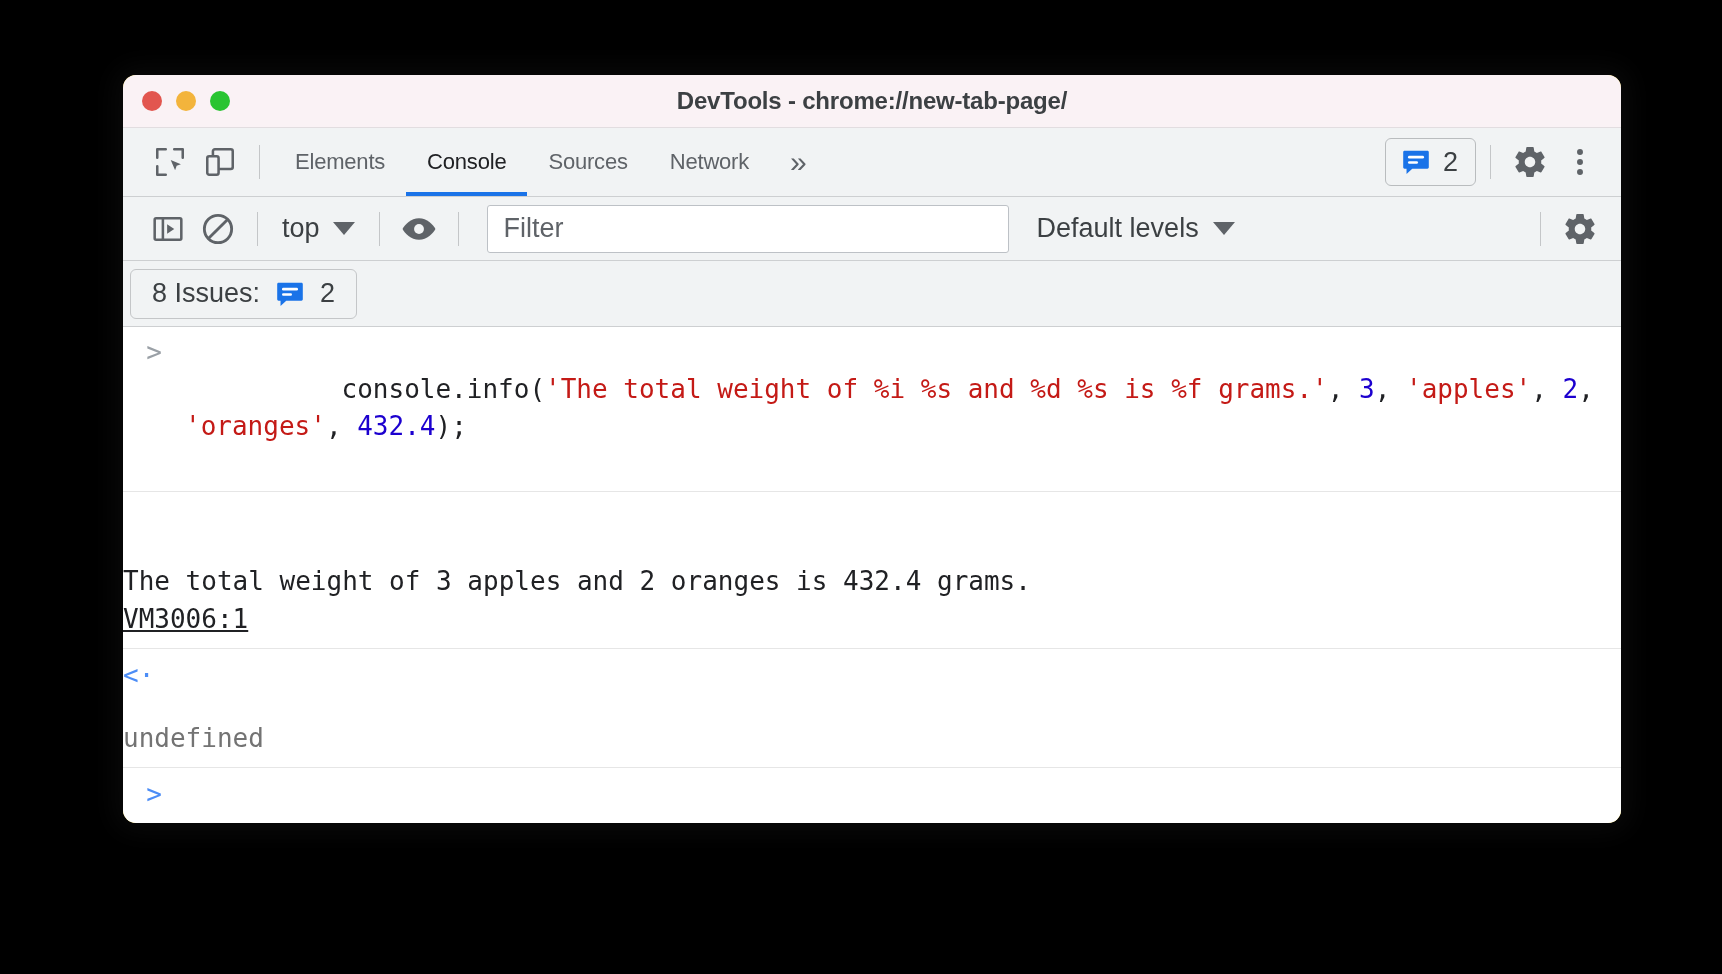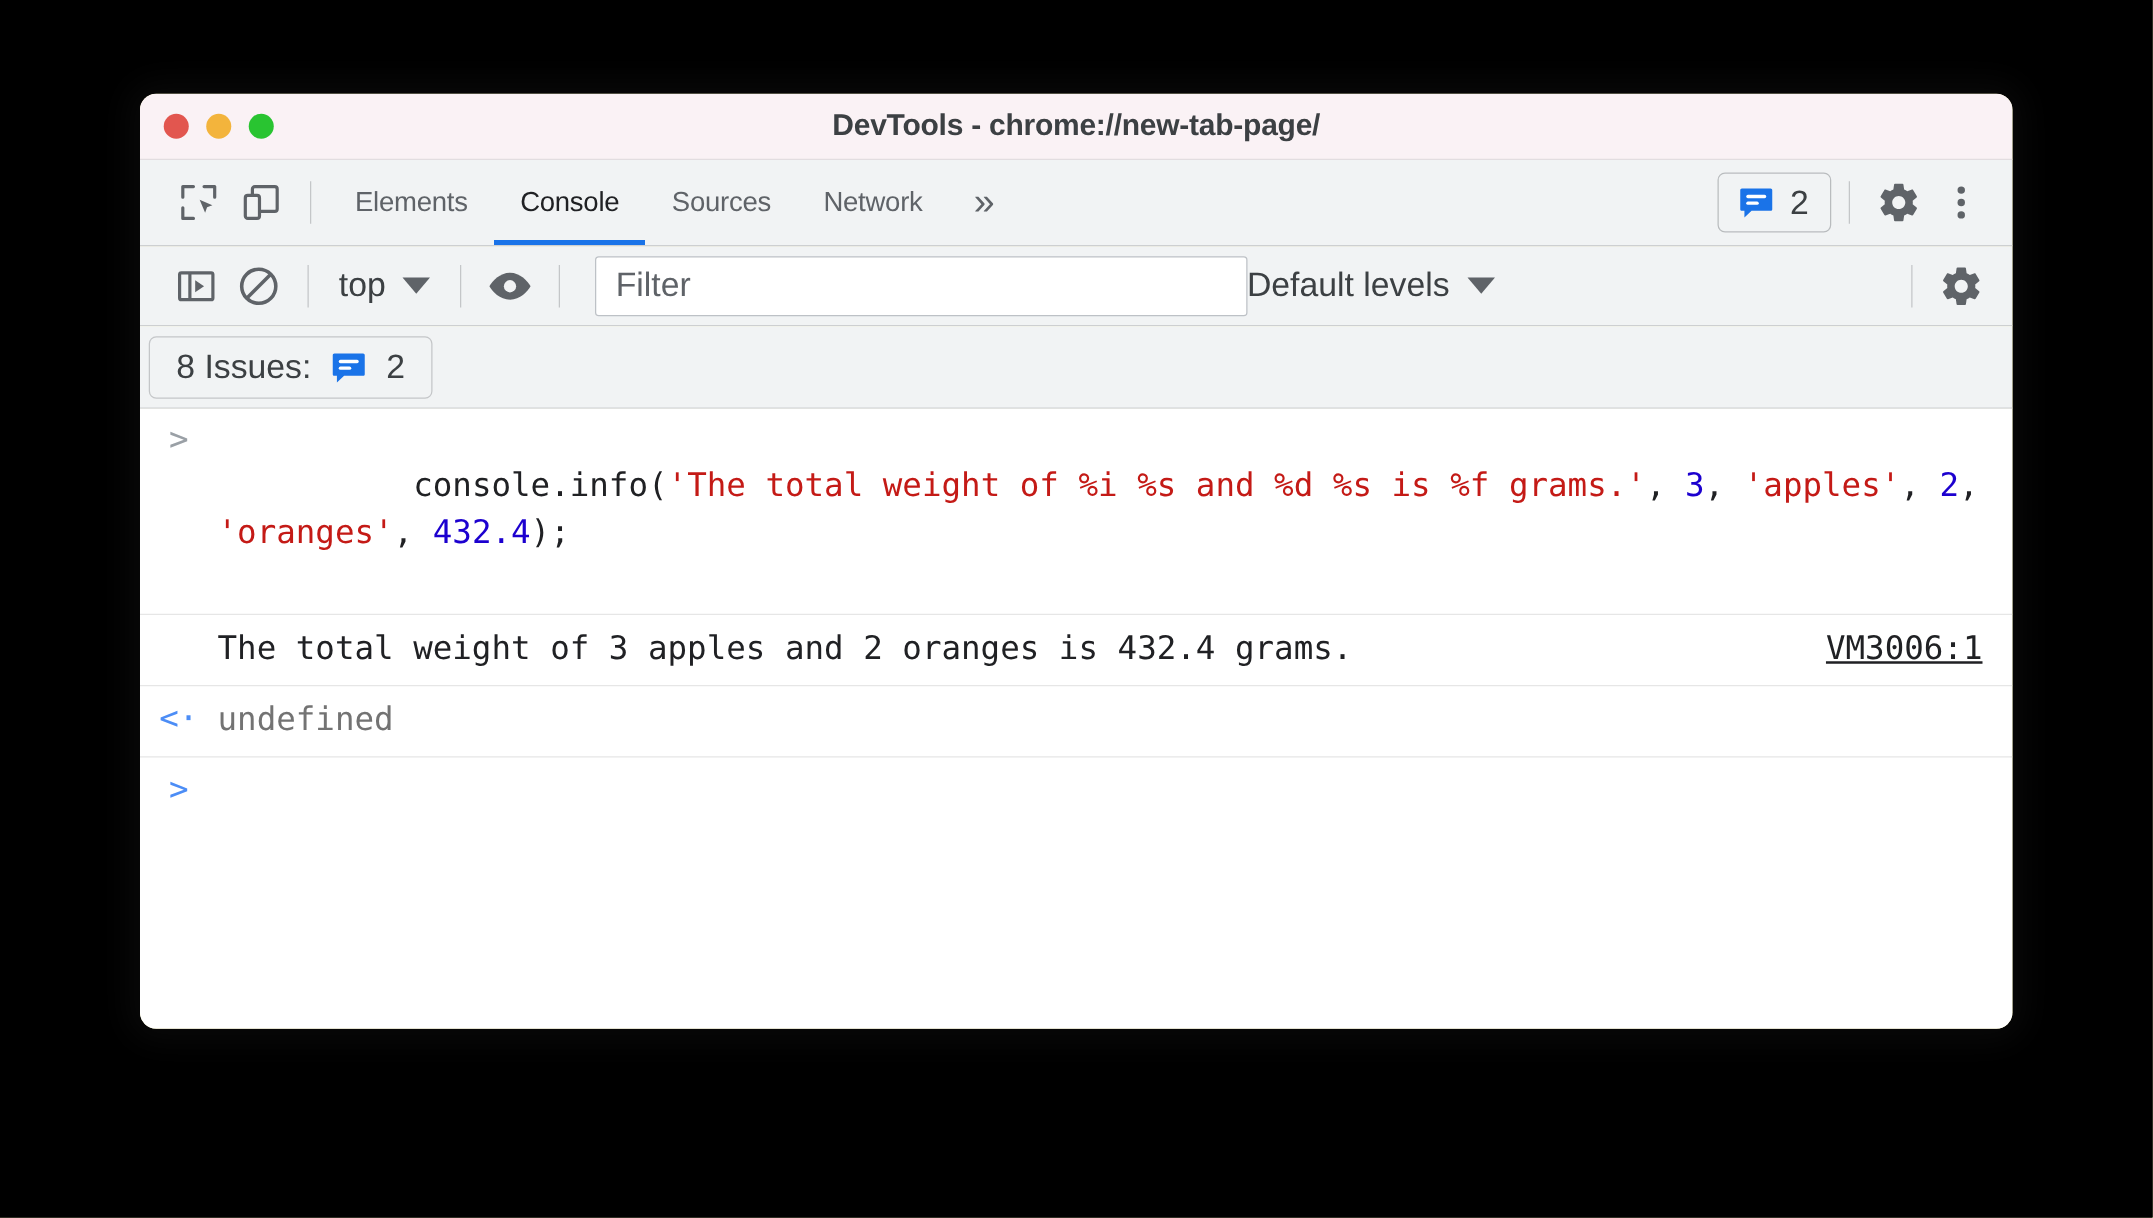--- a/index.html
+++ b/index.html
@@ -22,11 +22,11 @@
   
   .window {
     position: absolute;
-    left: 112px;
+    left: 123px;
     top: 75px;
     width: 1498px;
     height: 748px;
-    background: #fef9c3;
+    background: #fde047;
     border-radius: 13px;
     overflow: hidden;
     box-shadow: 0 0 26px 10px rgba(255,255,255,0.035);

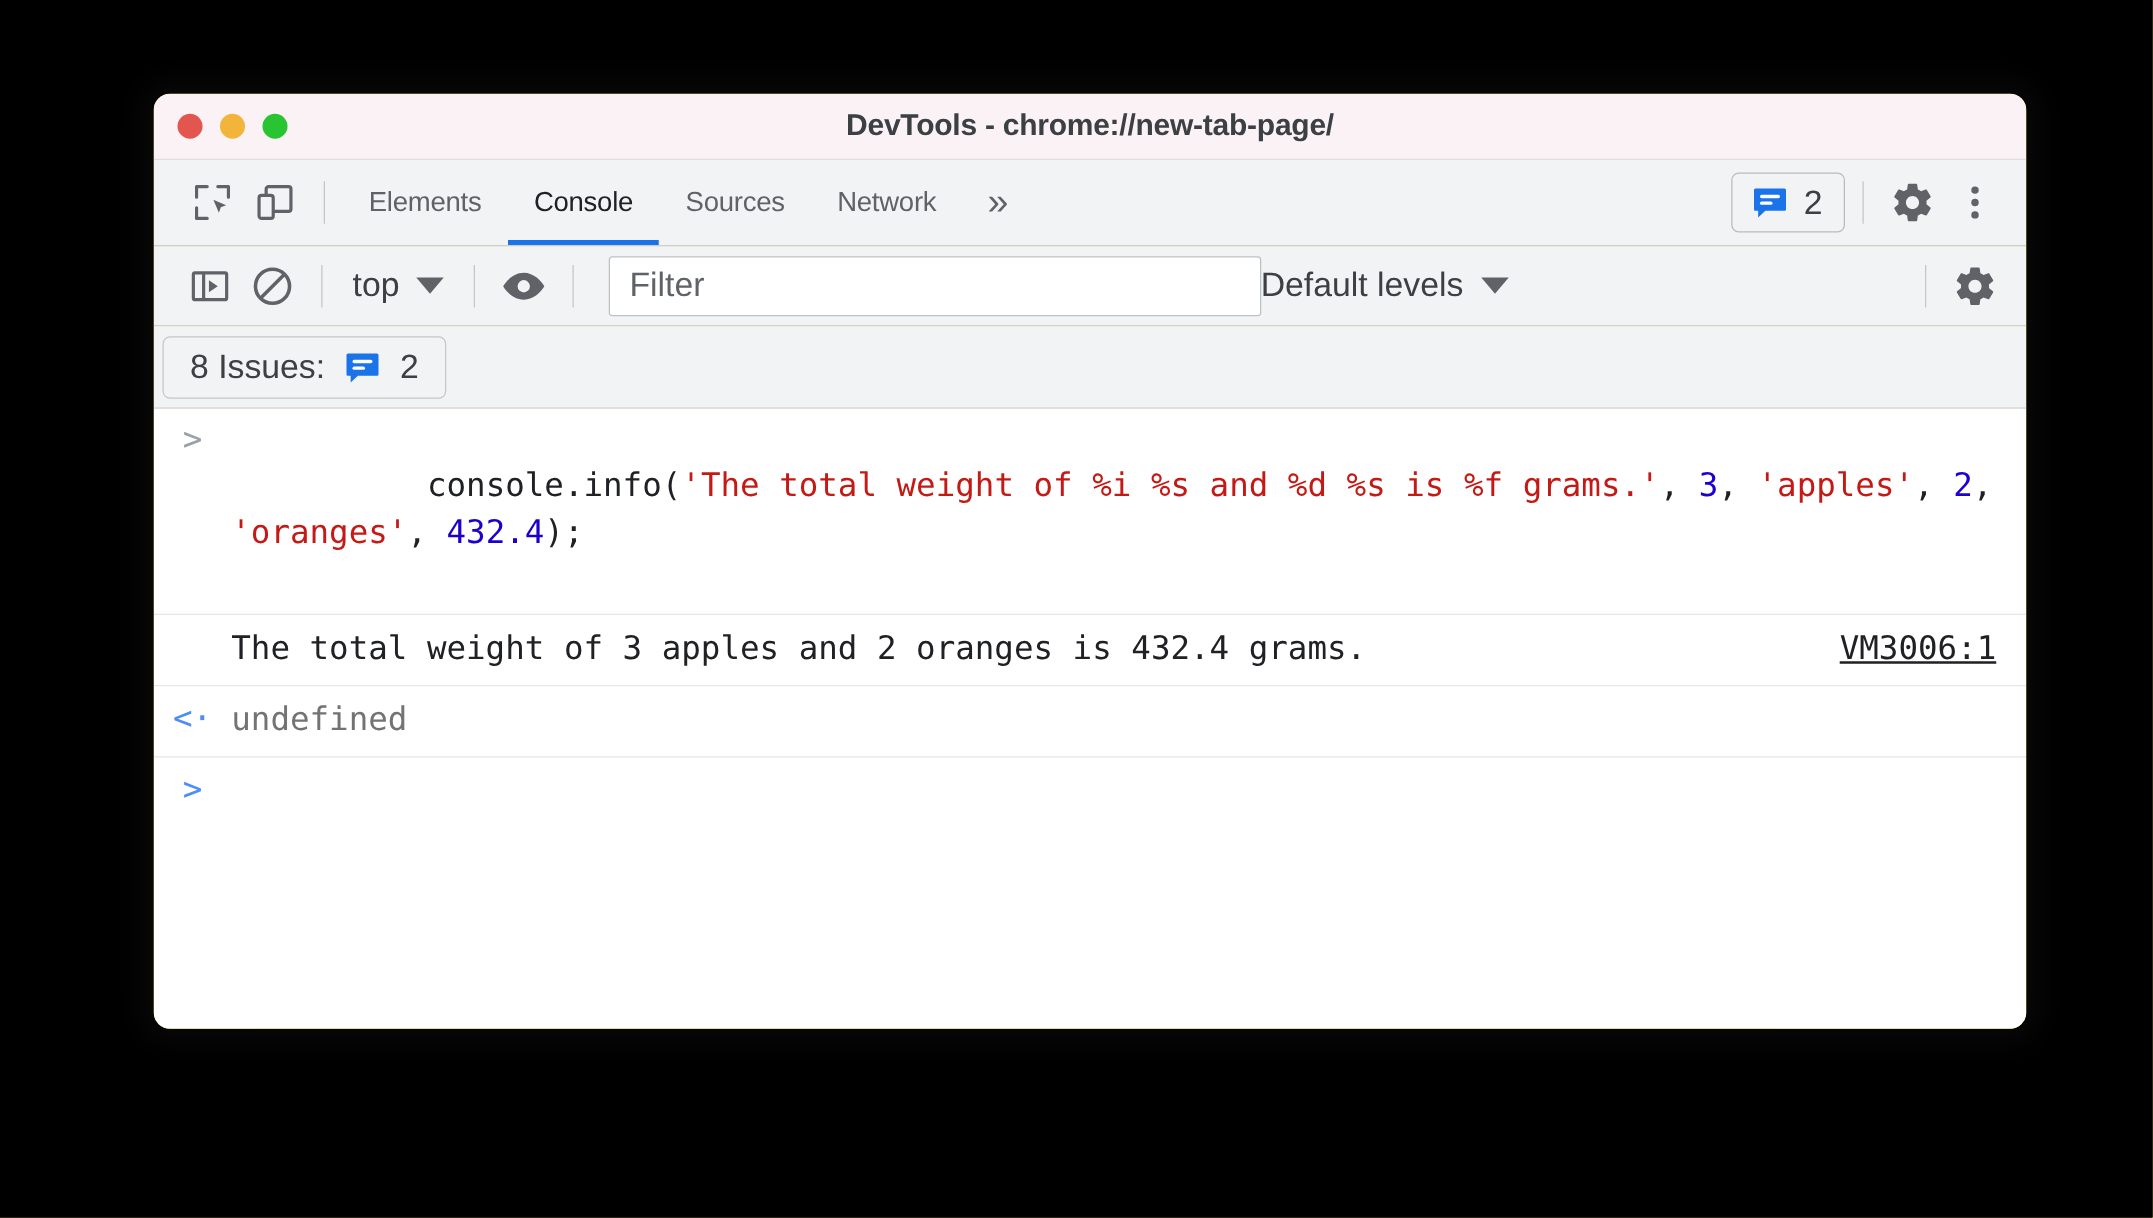--- a/index.html
+++ b/index.html
@@ -186,6 +186,7 @@
     gap: 14px;
     font-size: 27px;
     color: #3c4043;
+    margin-left: 28px;
     white-space: nowrap;
   }
 

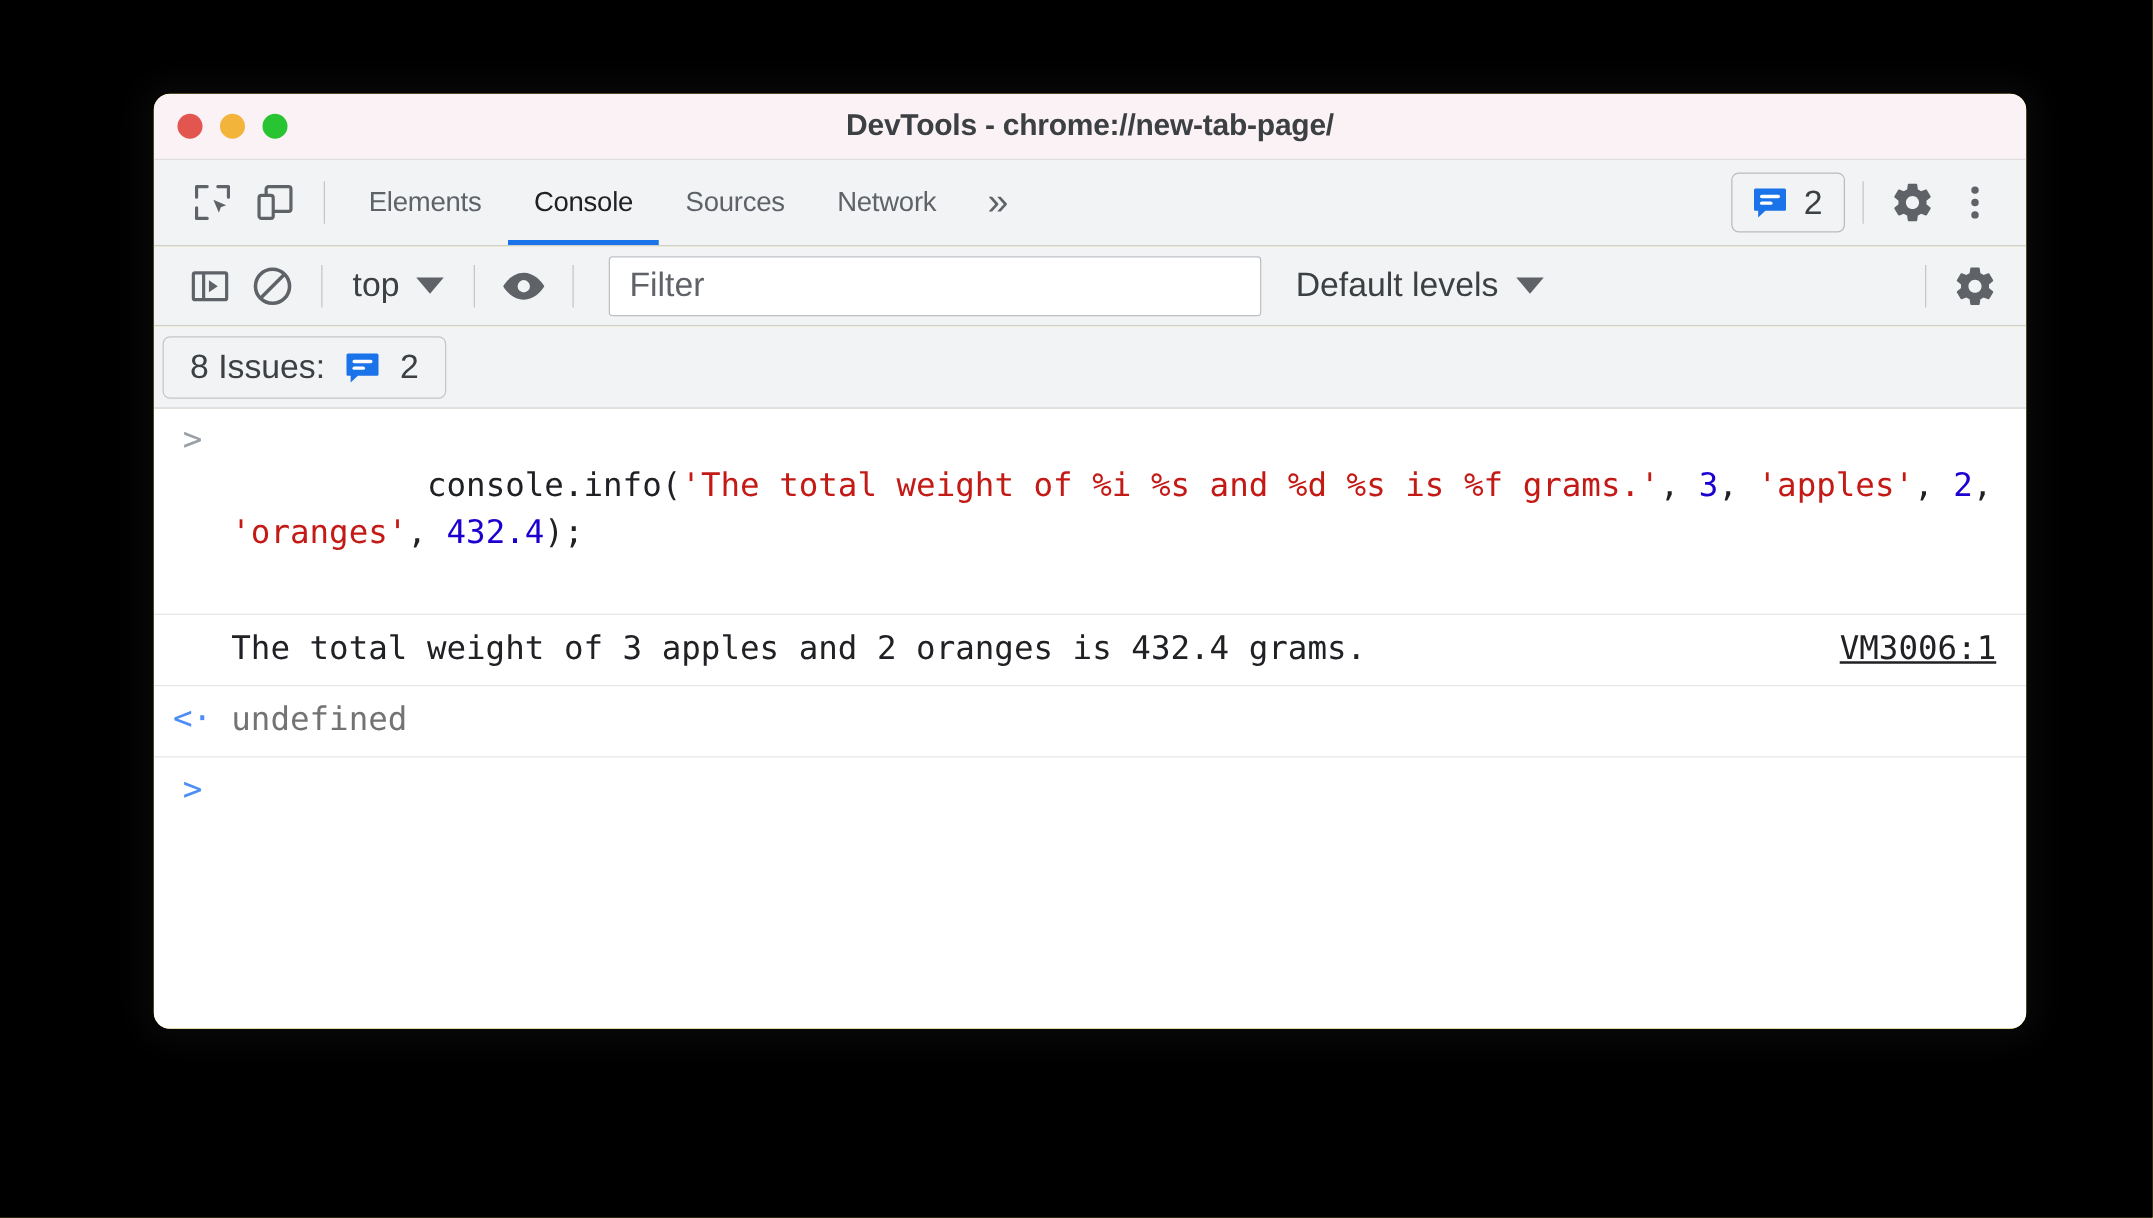--- a/index.html
+++ b/index.html
@@ -259,6 +259,7 @@
     font-family: "DejaVu Sans Mono", "Liberation Mono", monospace;
     font-size: 26px;
     line-height: 38px;
+    flex-direction: column;
   }
   .result-text {
     flex: 1 1 auto;

